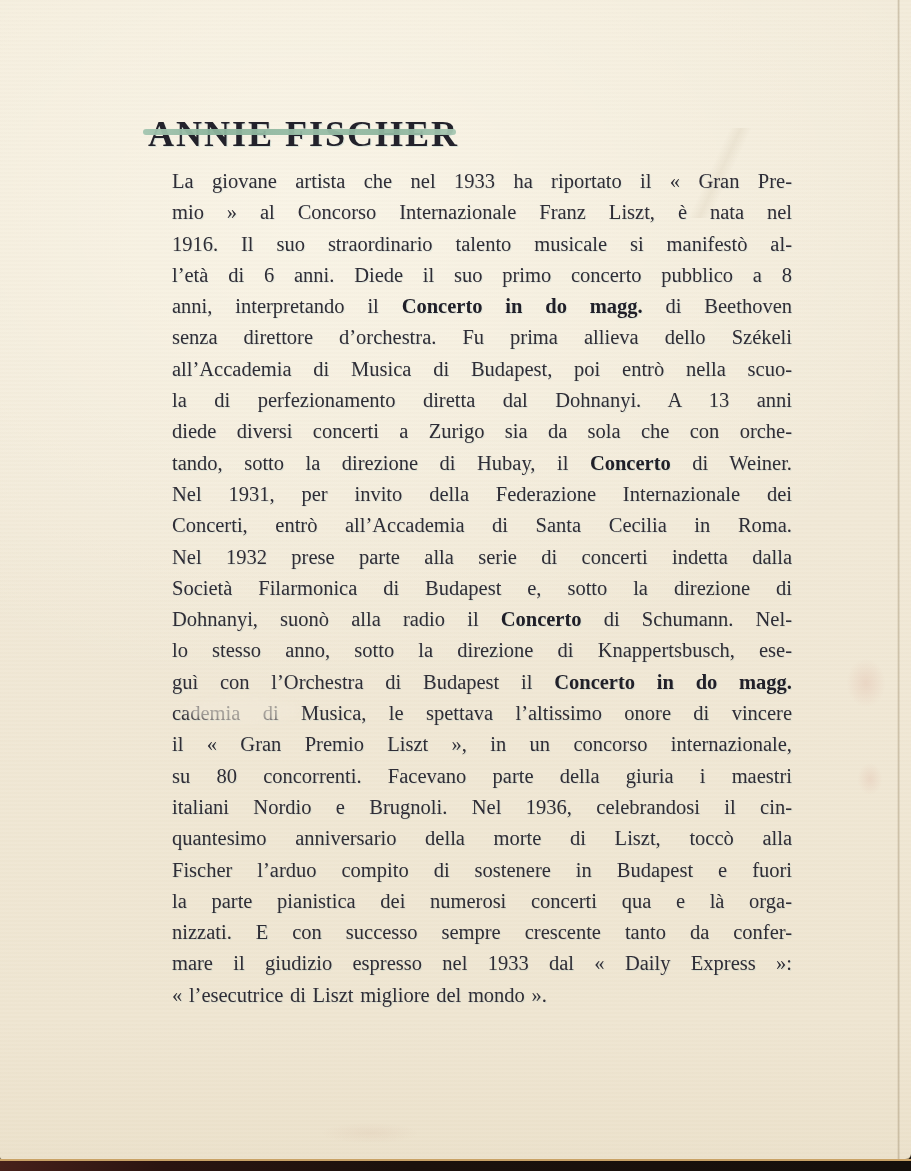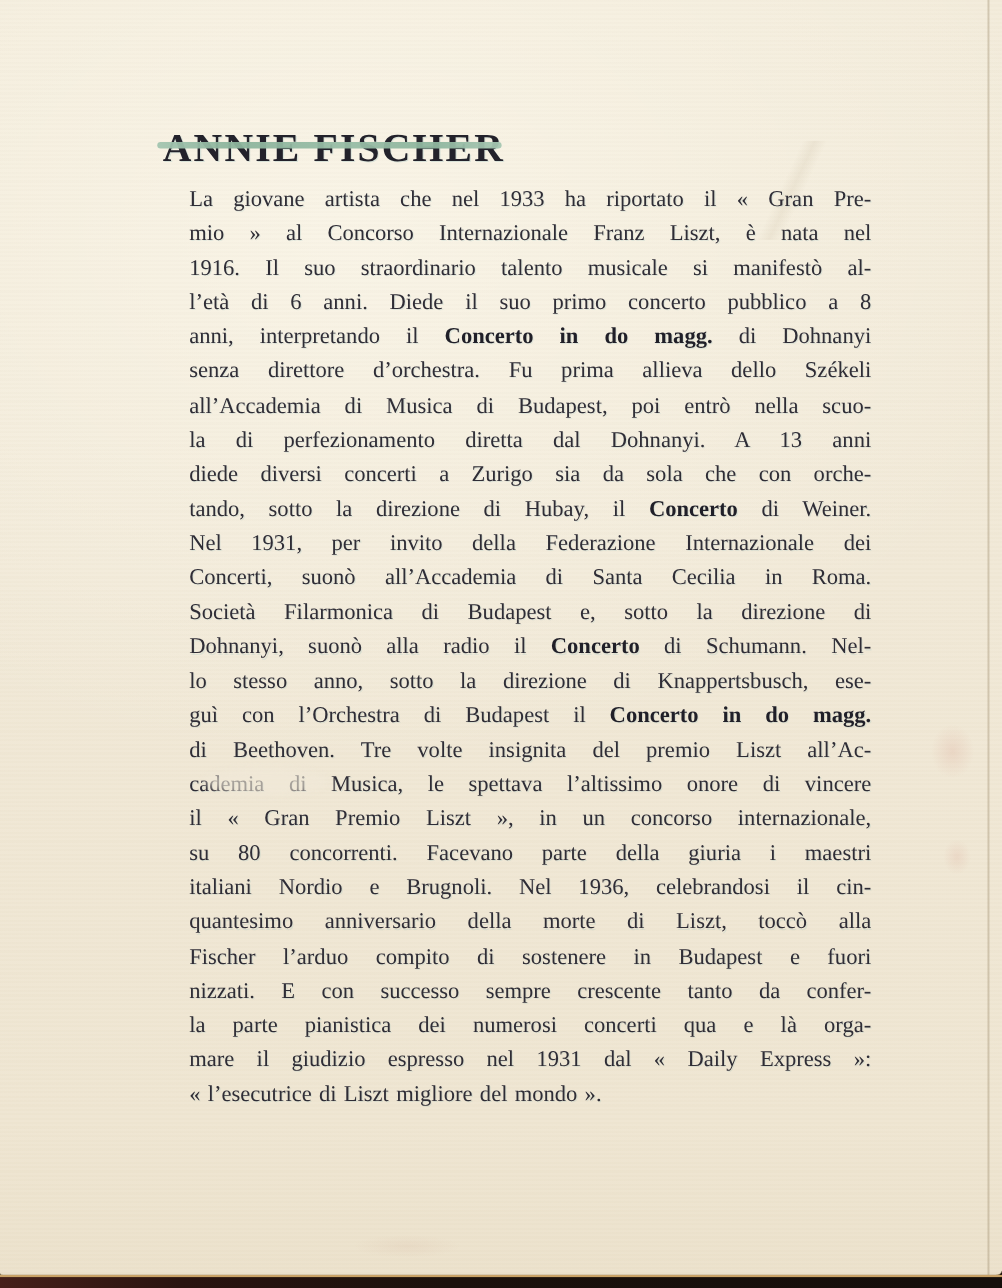--- a/index.html
+++ b/index.html
@@ -85,7 +85,7 @@
       <div class="line"><span>mio » al Concorso Internazionale Franz Liszt, è nata nel</span></div>
       <div class="line"><span>1916. Il suo straordinario talento musicale si manifestò al-</span></div>
       <div class="line"><span>l’età di 6 anni. Diede il suo primo concerto pubblico a 8</span></div>
-      <div class="line"><span>anni, interpretando il </span><span class="b">Concerto in do magg.</span><span> di Dohnanyi</span></div>
+      <div class="line"><span>anni, interpretando il </span><span class="b">Concerto in do magg.</span><span> di Beethoven</span></div>
       <div class="line"><span>senza direttore d’orchestra. Fu prima allieva dello Székeli</span></div>
       <div class="line"><span>all’Accademia di Musica di Budapest, poi entrò nella scuo-</span></div>
       <div class="line"><span>la di perfezionamento diretta dal Dohnanyi. A 13 anni</span></div>

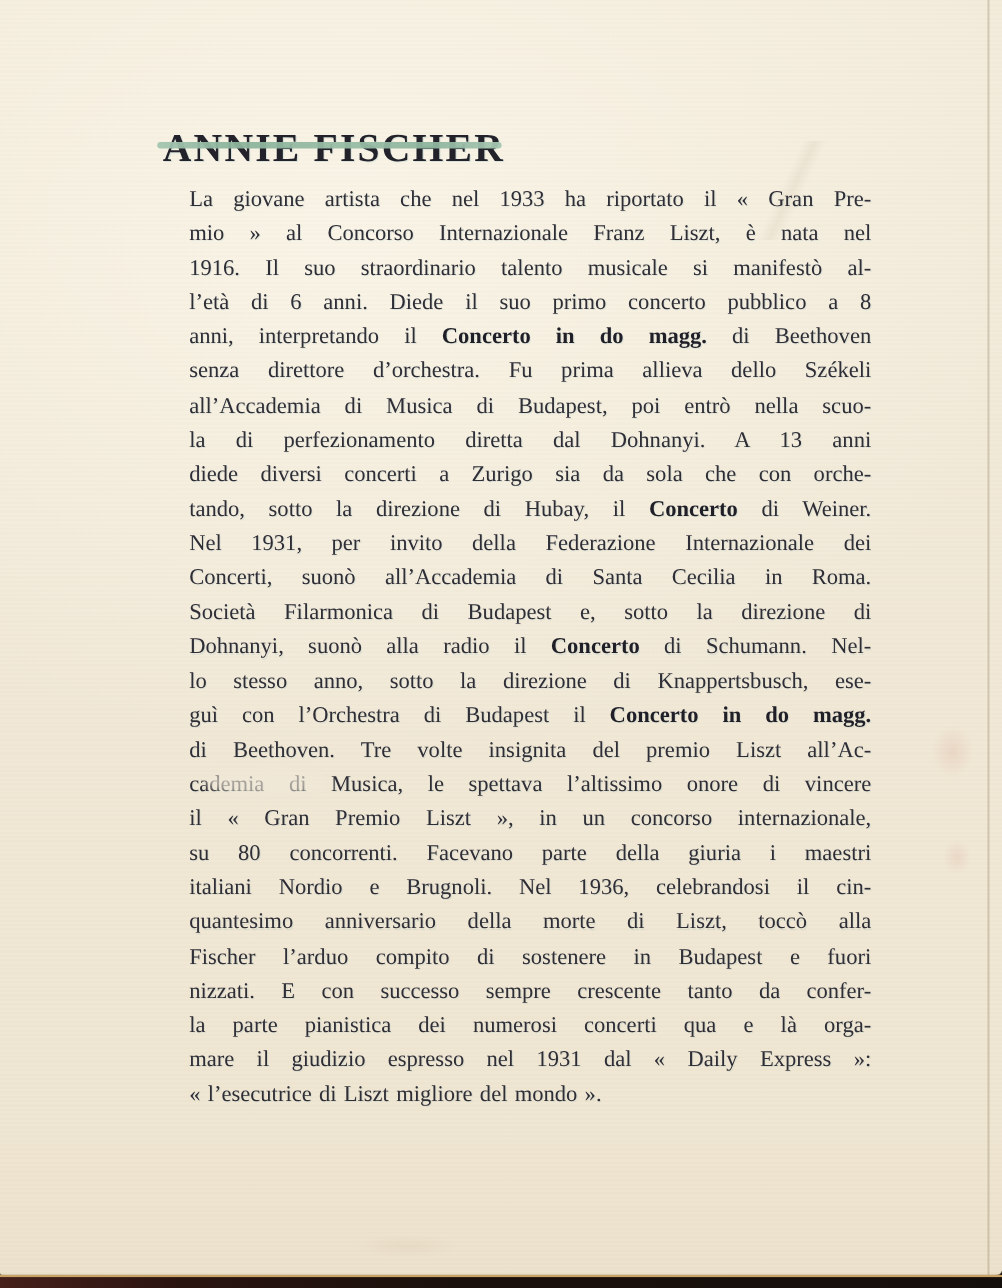--- a/index.html
+++ b/index.html
@@ -92,7 +92,7 @@
       <div class="line"><span>diede diversi concerti a Zurigo sia da sola che con orche-</span></div>
       <div class="line"><span>tando, sotto la direzione di Hubay, il </span><span class="b">Concerto</span><span> di Weiner.</span></div>
       <div class="line"><span>Nel 1931, per invito della Federazione Internazionale dei</span></div>
-      <div class="line"><span>Concerti, suonò all’Accademia di Santa Cecilia in Roma.</span></div>
+      <div class="line"><span>Concerti, entrò all’Accademia di Santa Cecilia in Roma.</span></div>
       <div class="line"><span>Società Filarmonica di Budapest e, sotto la direzione di</span></div>
       <div class="line"><span>Dohnanyi, suonò alla radio il </span><span class="b">Concerto</span><span> di Schumann. Nel-</span></div>
       <div class="line"><span>lo stesso anno, sotto la direzione di Knappertsbusch, ese-</span></div>

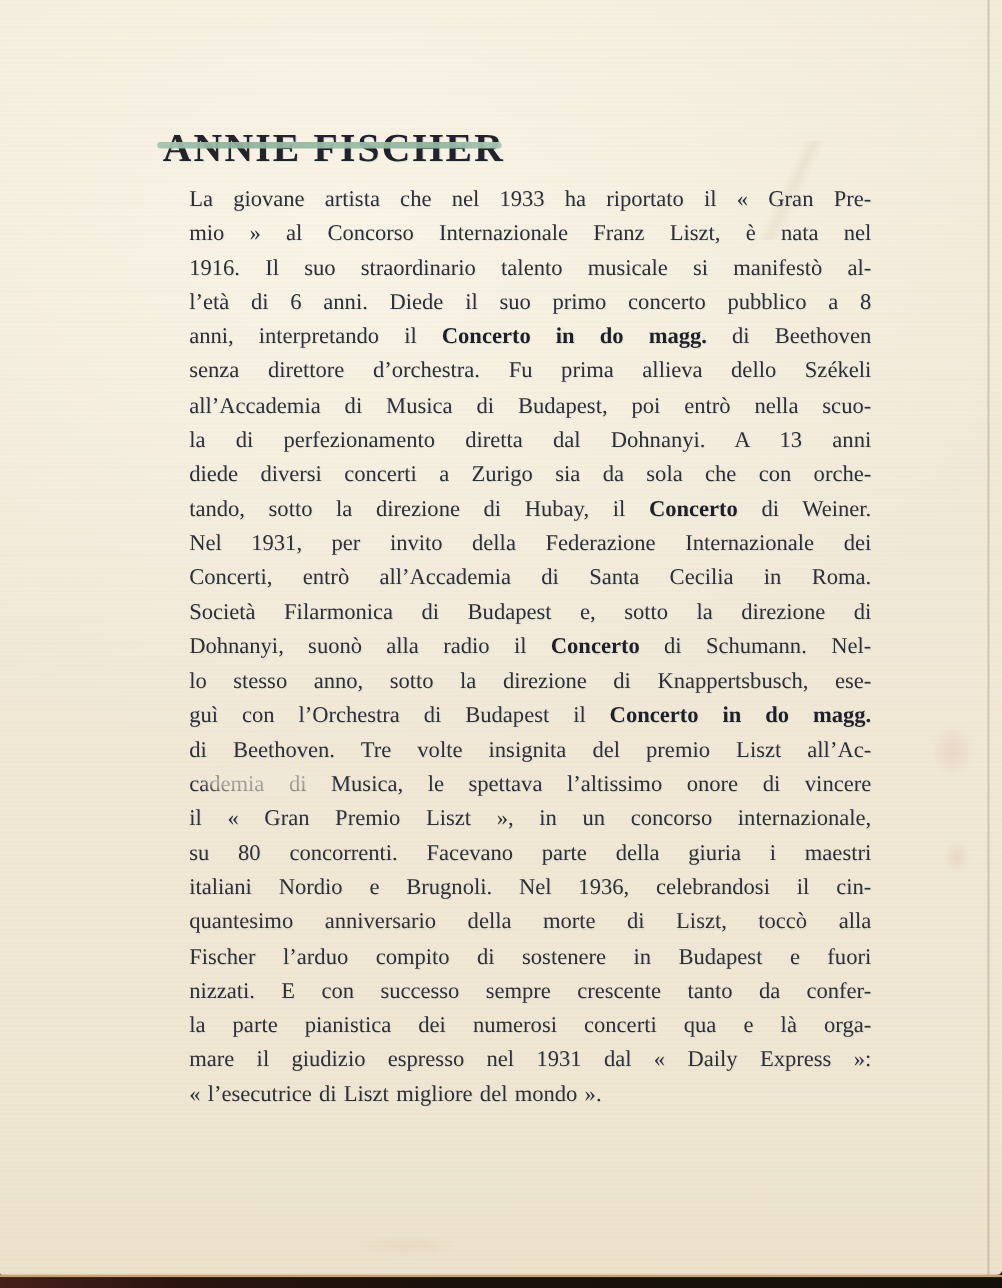--- a/index.html
+++ b/index.html
@@ -93,6 +93,7 @@
       <div class="line"><span>tando, sotto la direzione di Hubay, il </span><span class="b">Concerto</span><span> di Weiner.</span></div>
       <div class="line"><span>Nel 1931, per invito della Federazione Internazionale dei</span></div>
       <div class="line"><span>Concerti, entrò all’Accademia di Santa Cecilia in Roma.</span></div>
+      <div class="line"><span>Nel 1932 prese parte alla serie di concerti indetta dalla</span></div>
       <div class="line"><span>Società Filarmonica di Budapest e, sotto la direzione di</span></div>
       <div class="line"><span>Dohnanyi, suonò alla radio il </span><span class="b">Concerto</span><span> di Schumann. Nel-</span></div>
       <div class="line"><span>lo stesso anno, sotto la direzione di Knappertsbusch, ese-</span></div>

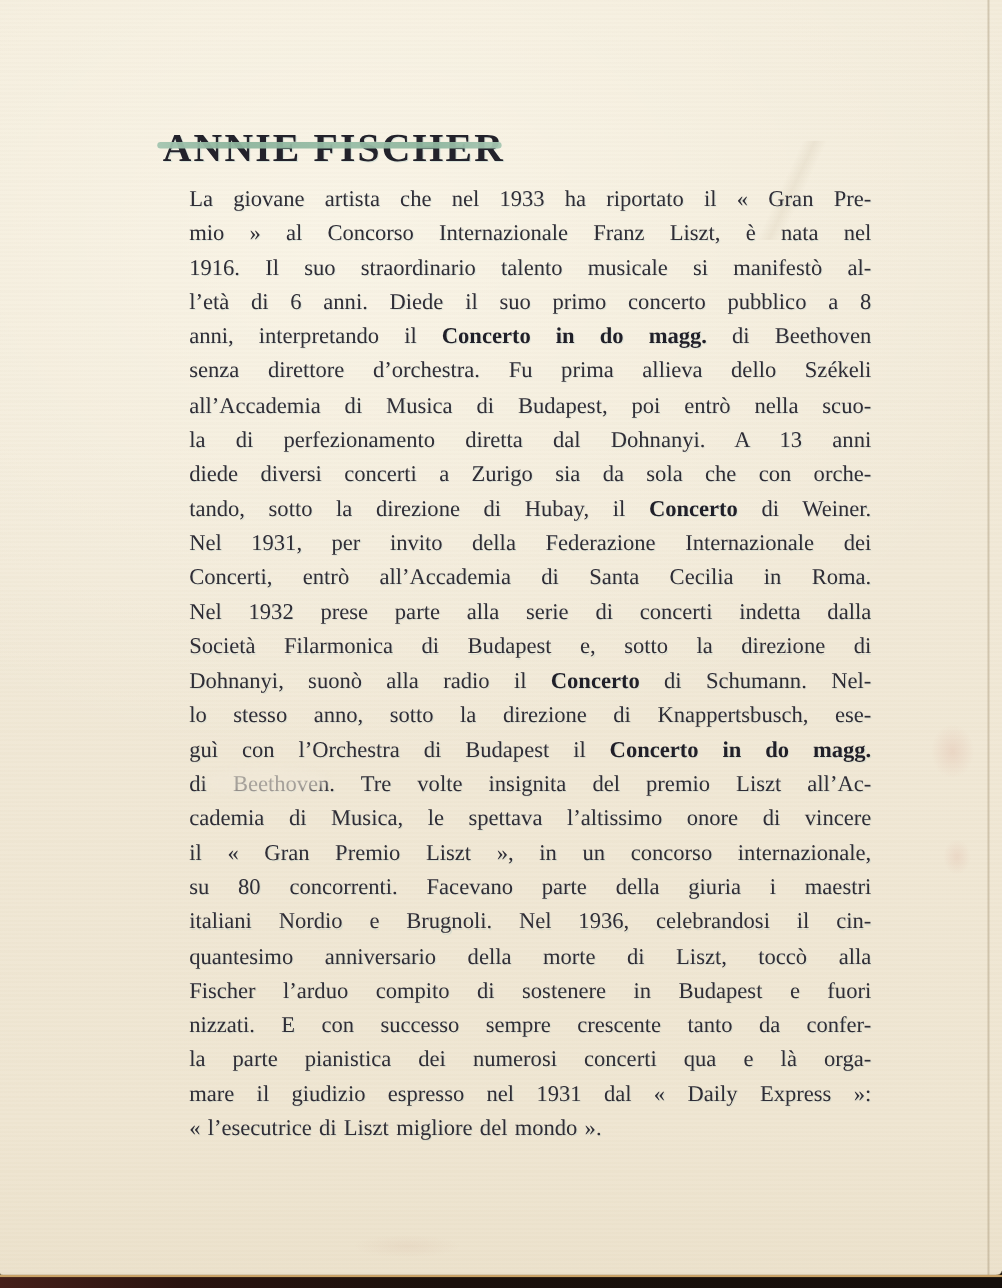--- a/index.html
+++ b/index.html
@@ -98,7 +98,6 @@
       <div class="line"><span>Dohnanyi, suonò alla radio il </span><span class="b">Concerto</span><span> di Schumann. Nel-</span></div>
       <div class="line"><span>lo stesso anno, sotto la direzione di Knappertsbusch, ese-</span></div>
       <div class="line"><span>guì con l’Orchestra di Budapest il </span><span class="b">Concerto in do magg.</span></div>
-      <div class="line"><span>di Beethoven. Tre volte insignita del premio Liszt all’Ac-</span></div>
       <div class="line"><span>cademia di Musica, le spettava l’altissimo onore di vincere</span></div>
       <div class="line"><span>il « Gran Premio Liszt », in un concorso internazionale,</span></div>
       <div class="line"><span>su 80 concorrenti. Facevano parte della giuria i maestri</span></div>

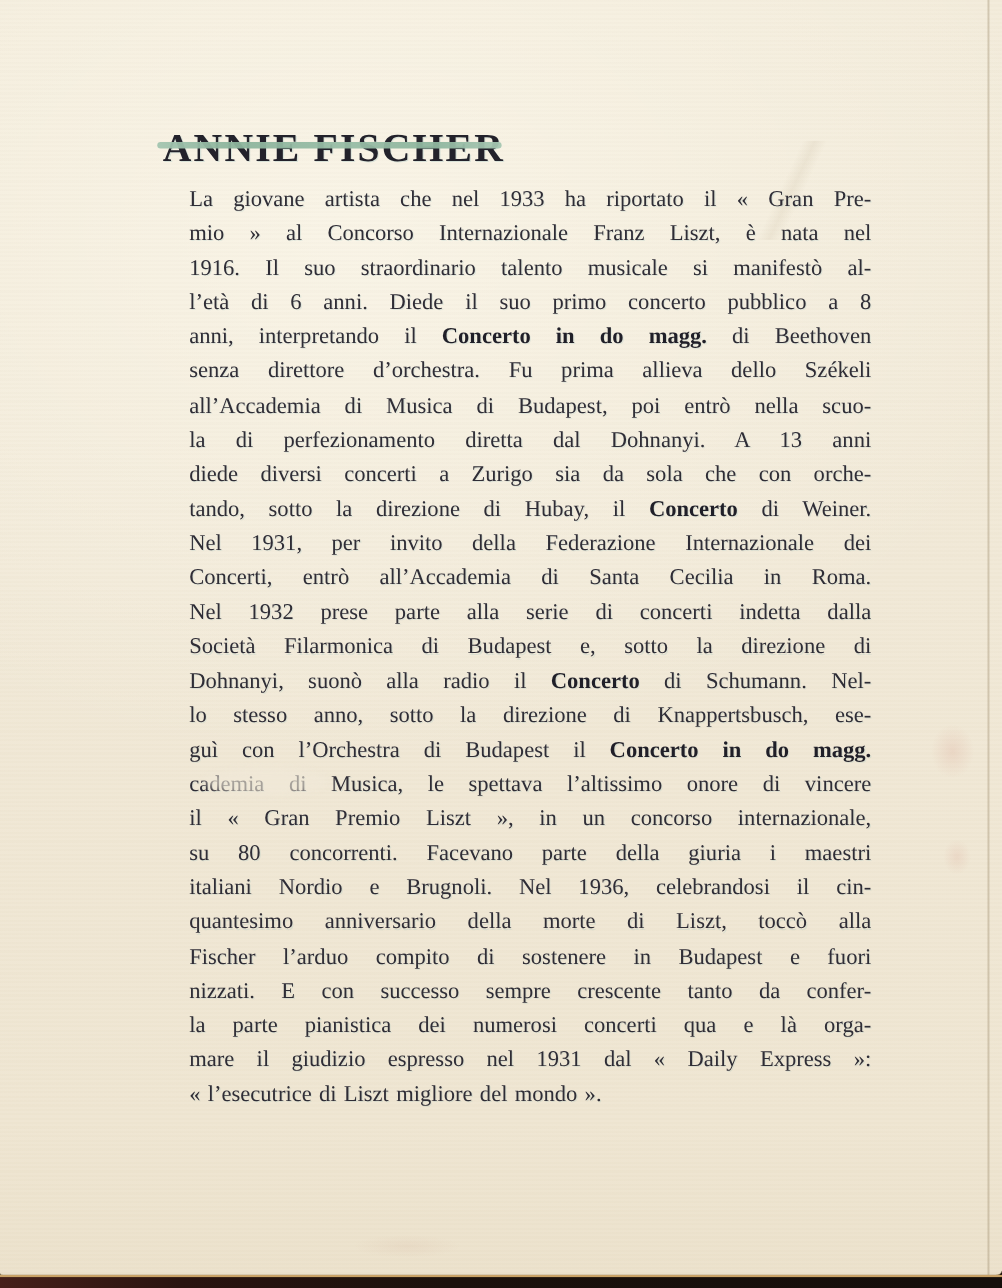--- a/index.html
+++ b/index.html
@@ -104,8 +104,8 @@
       <div class="line"><span>italiani Nordio e Brugnoli. Nel 1936, celebrandosi il cin-</span></div>
       <div class="line"><span>quantesimo anniversario della morte di Liszt, toccò alla</span></div>
       <div class="line"><span>Fischer l’arduo compito di sostenere in Budapest e fuori</span></div>
+      <div class="line"><span>la parte pianistica dei numerosi concerti qua e là orga-</span></div>
       <div class="line"><span>nizzati. E con successo sempre crescente tanto da confer-</span></div>
-      <div class="line"><span>la parte pianistica dei numerosi concerti qua e là orga-</span></div>
       <div class="line"><span>mare il giudizio espresso nel 1931 dal « Daily Express »:</span></div>
       <div class="line no-j"><span>« l’esecutrice di Liszt migliore del mondo ».</span></div>
     </div>

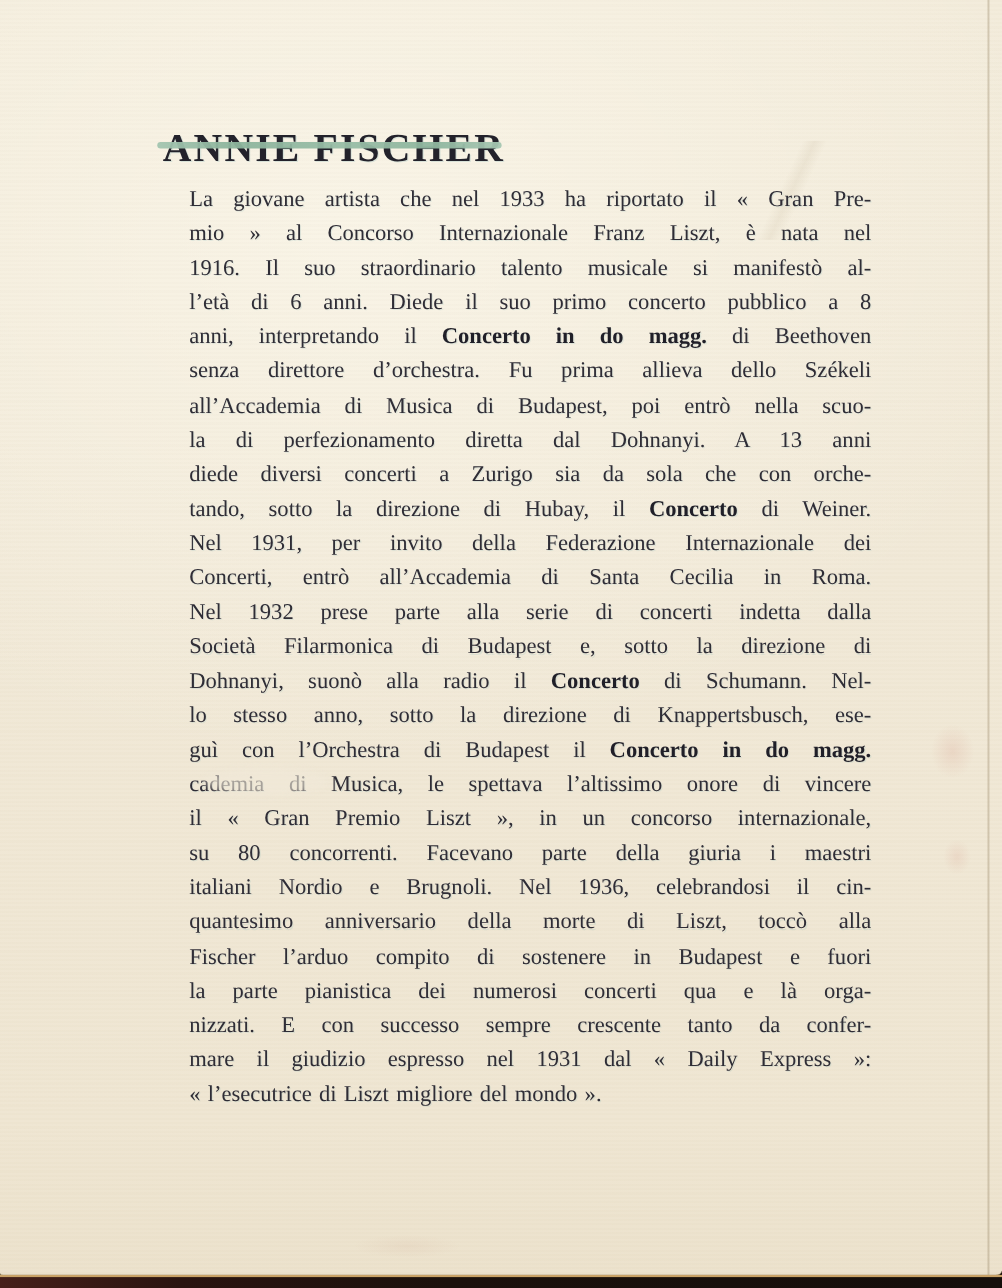--- a/index.html
+++ b/index.html
@@ -106,7 +106,7 @@
       <div class="line"><span>Fischer l’arduo compito di sostenere in Budapest e fuori</span></div>
       <div class="line"><span>la parte pianistica dei numerosi concerti qua e là orga-</span></div>
       <div class="line"><span>nizzati. E con successo sempre crescente tanto da confer-</span></div>
-      <div class="line"><span>mare il giudizio espresso nel 1931 dal « Daily Express »:</span></div>
+      <div class="line"><span>mare il giudizio espresso nel 1933 dal « Daily Express »:</span></div>
       <div class="line no-j"><span>« l’esecutrice di Liszt migliore del mondo ».</span></div>
     </div>
 

